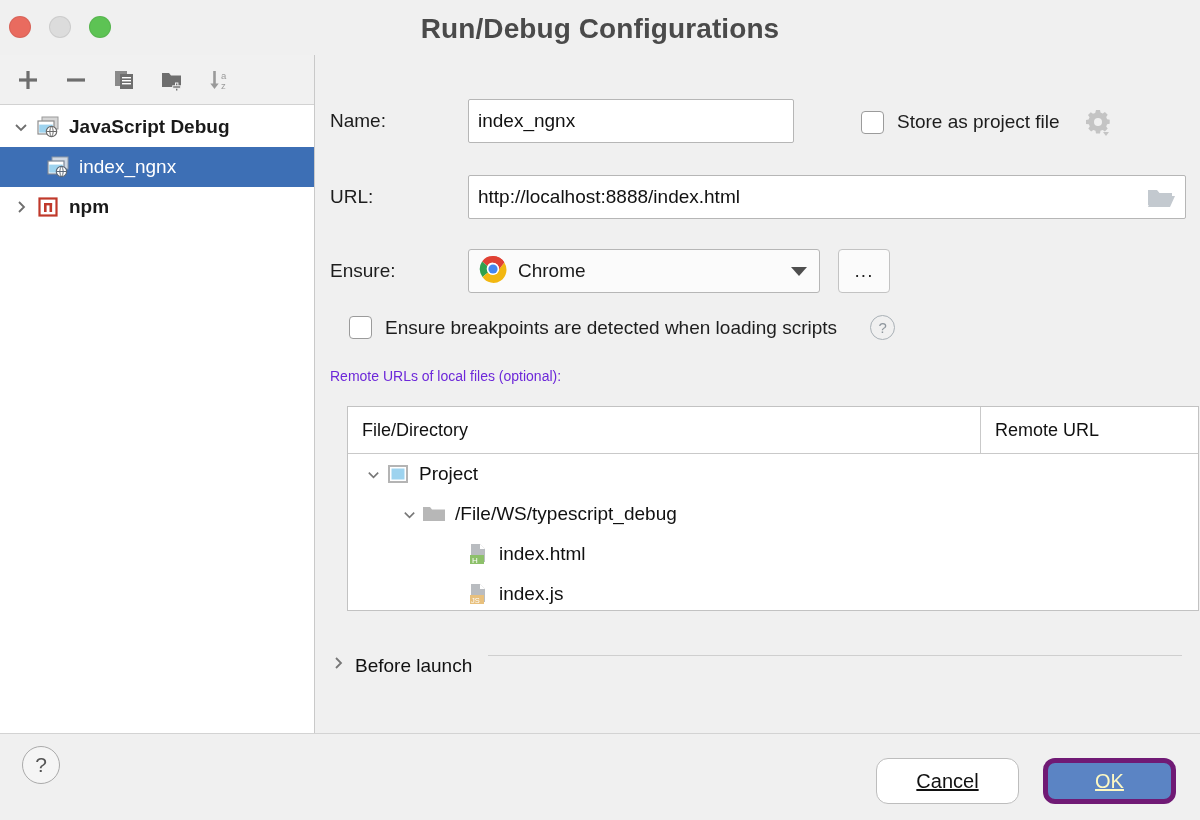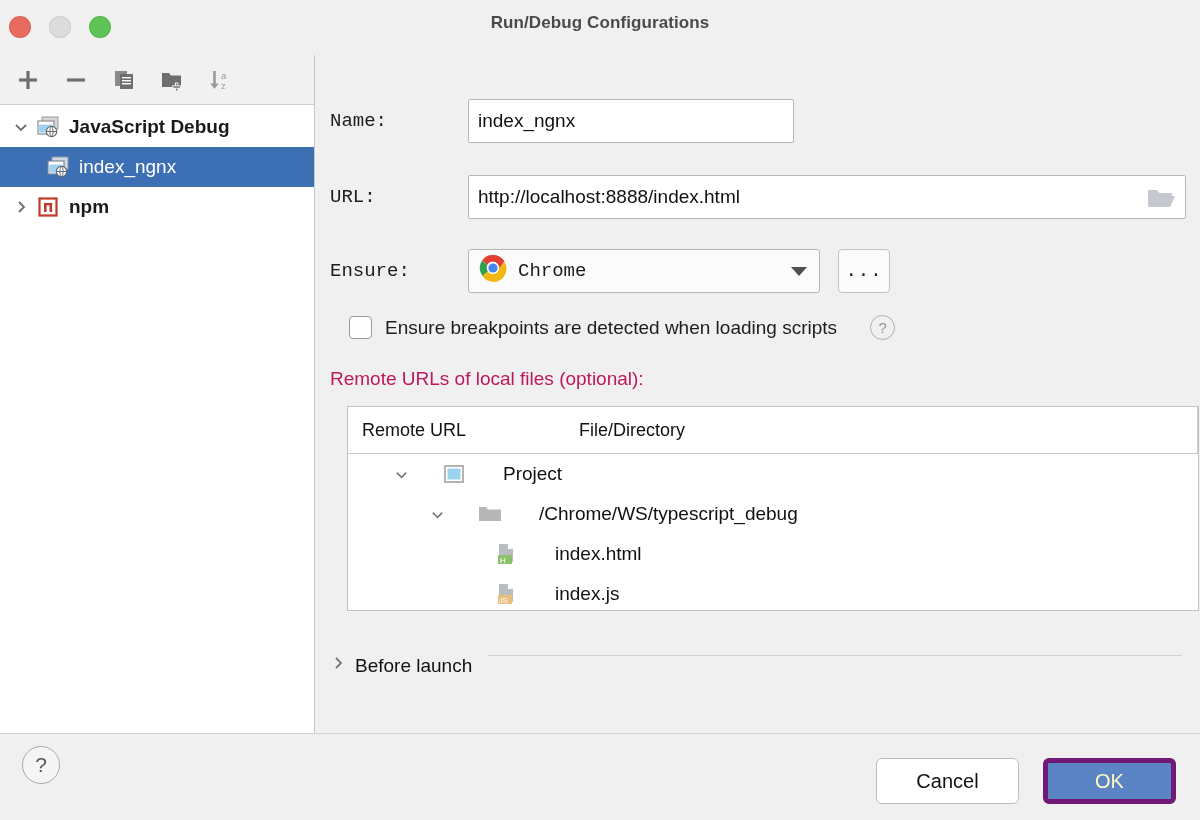--- a/index.html
+++ b/index.html
@@ -24,7 +24,7 @@
   .light.green{background:#5dc354;box-shadow:inset 0 0 0 1px rgba(0,0,0,.07);}
   .title{
     position:absolute;left:0;top:13px;width:1200px;text-align:center;
-    font-size:17px;font-weight:bold;color:#4a4a4a;letter-spacing:.1px;
+    font-size:28px;font-weight:bold;color:#4a4a4a;letter-spacing:.1px;
   }
 
   

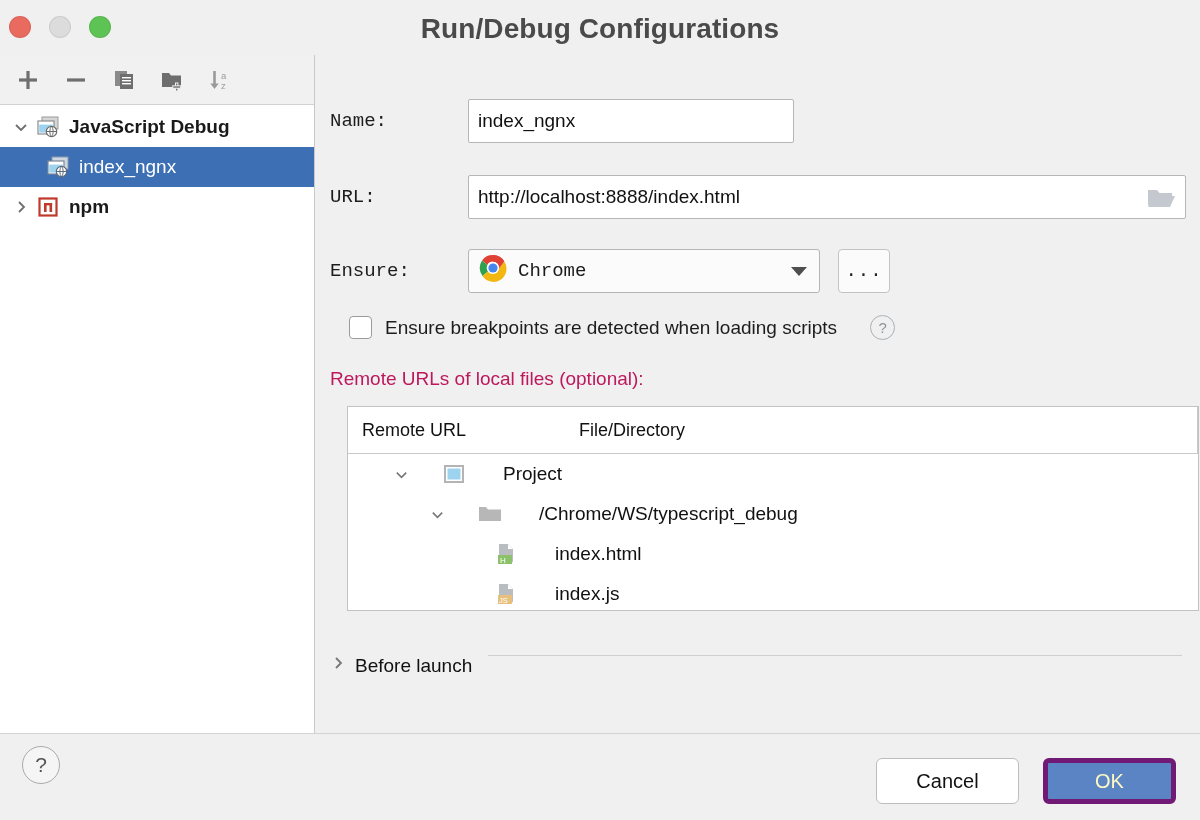--- a/index.html
+++ b/index.html
@@ -58,7 +58,7 @@
     position:absolute;left:316px;top:55px;width:884px;height:678px;
     background:#f0f0f0;box-sizing:border-box;
   }
-  .row{position:absolute;display:flex;align-items:center;font-family:Liberation Mono, monospace;}
+  .row{position:absolute;display:flex;align-items:center;}
   .flabel{font-size:19px;color:#1d1d1d;}
 
   .input{

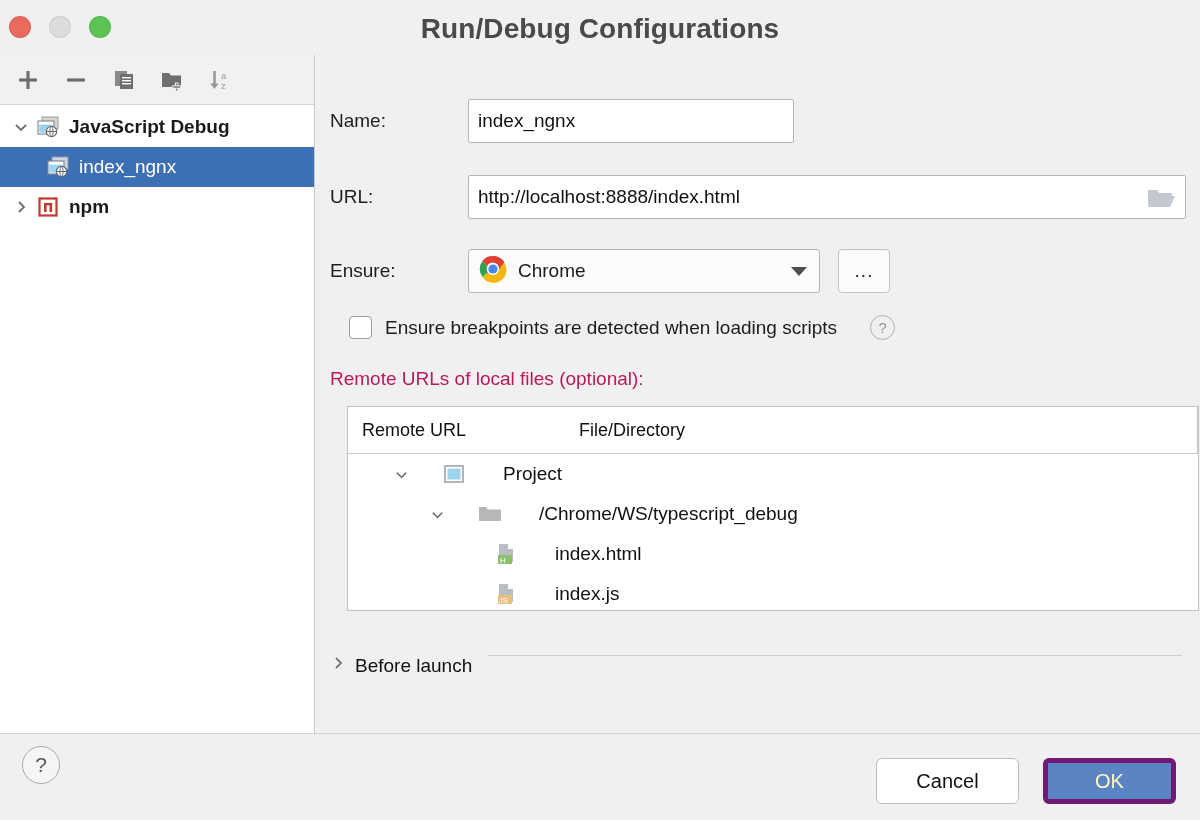--- a/index.html
+++ b/index.html
@@ -261,6 +261,17 @@
     </div>
     <div class="input input-name">index_ngnx</div>
 
+    <div class="store-row cb-row">
+      <span class="cb"></span>
+      <span>Store as project file</span>
+      <span class="gear">
+        <svg width="30" height="30" viewBox="0 0 30 30">
+          <path d="M13 3h4l.5 2.6 2.2.9 2.2-1.5 2.8 2.8-1.5 2.2.9 2.2 2.6.5v4l-2.6.5-.9 2.2 1.5 2.2-2.8 2.8-2.2-1.5-2.2.9-.5 2.6h-4l-.5-2.6-2.2-.9-2.2 1.5-2.8-2.8 1.5-2.2-.9-2.2L3 17v-4l2.6-.5.9-2.2-1.5-2.2 2.8-2.8 2.2 1.5 2.2-.9z" fill="#c4c4c4"></path>
+          <circle cx="15" cy="15" r="4" fill="#f0f0f0"></circle>
+          <path d="M20 25 L26 25 L23 29 Z" fill="#c4c4c4"></path>
+        </svg>
+      </span>
+    </div>
 
     <div class="row" style="left:14px;top:120px;height:44px;">
       <span class="flabel">URL:</span>

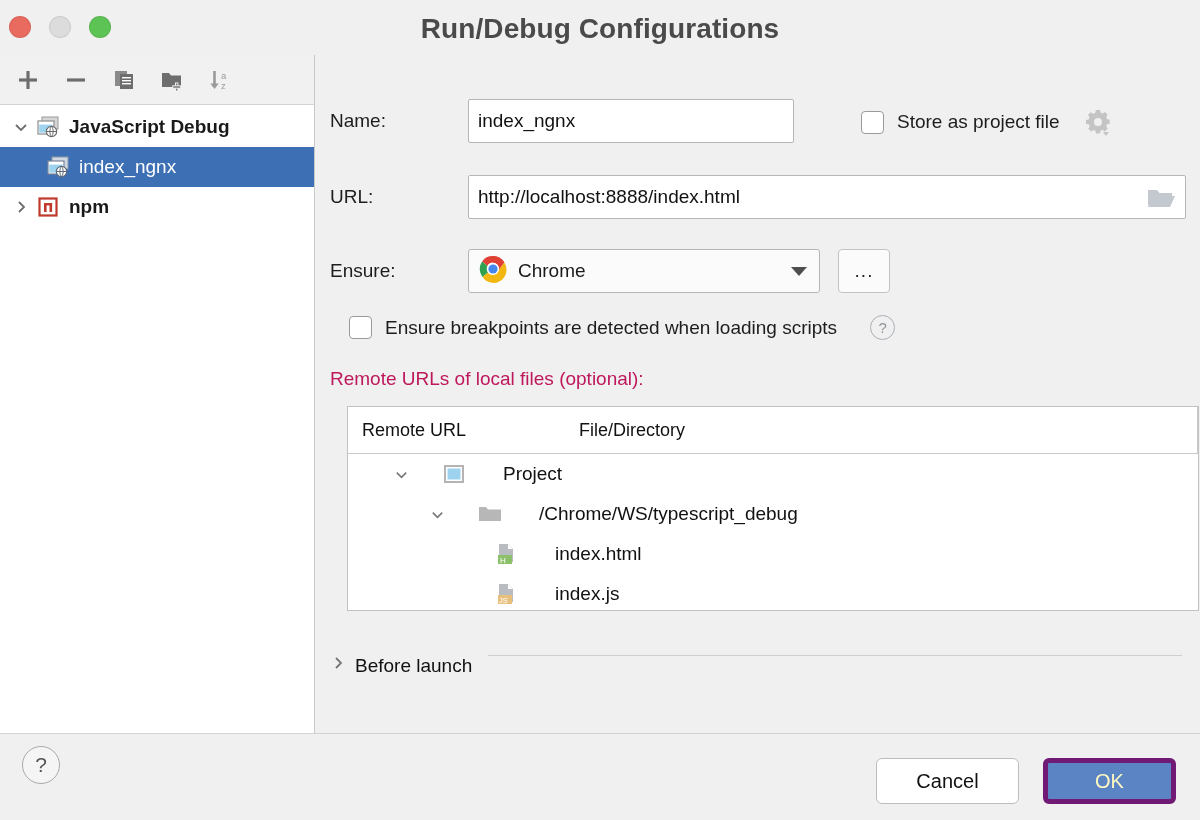--- a/index.html
+++ b/index.html
@@ -104,7 +104,7 @@
     justify-content:center;margin-left:20px;box-sizing:border-box;
   }
 
-  .remote-label{position:absolute;left:14px;top:313px;font-size:19px;color:#be185d;}
+  .remote-label{position:absolute;left:14px;top:313px;font-size:14px;color:#6d28d9;}
 
   .table{
     position:absolute;left:31px;top:351px;width:852px;height:205px;

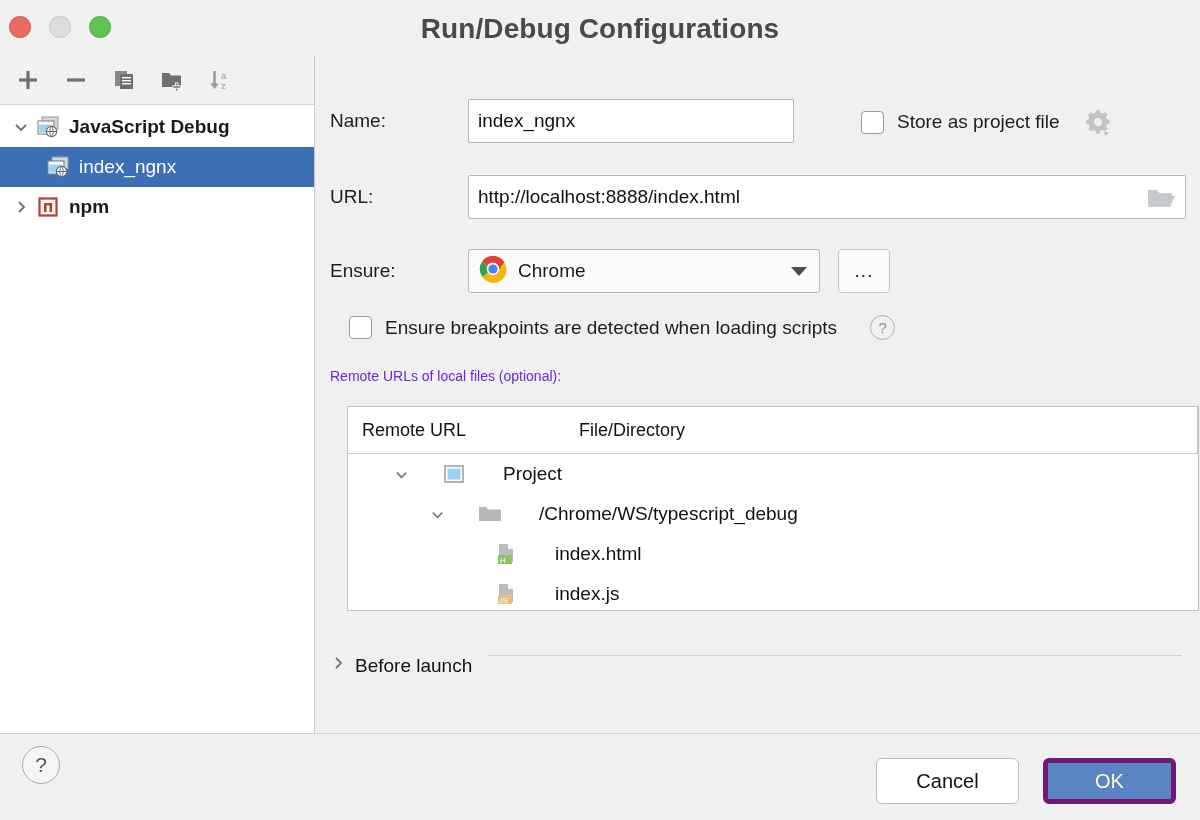--- a/index.html
+++ b/index.html
@@ -316,8 +316,8 @@
 
     <div class="table">
       <div class="thead">
+        <div class="th c1">File/Directory</div>
         <div class="th c2">Remote URL</div>
-        <div class="th c1">File/Directory</div>
       </div>
 
       <div class="trow">

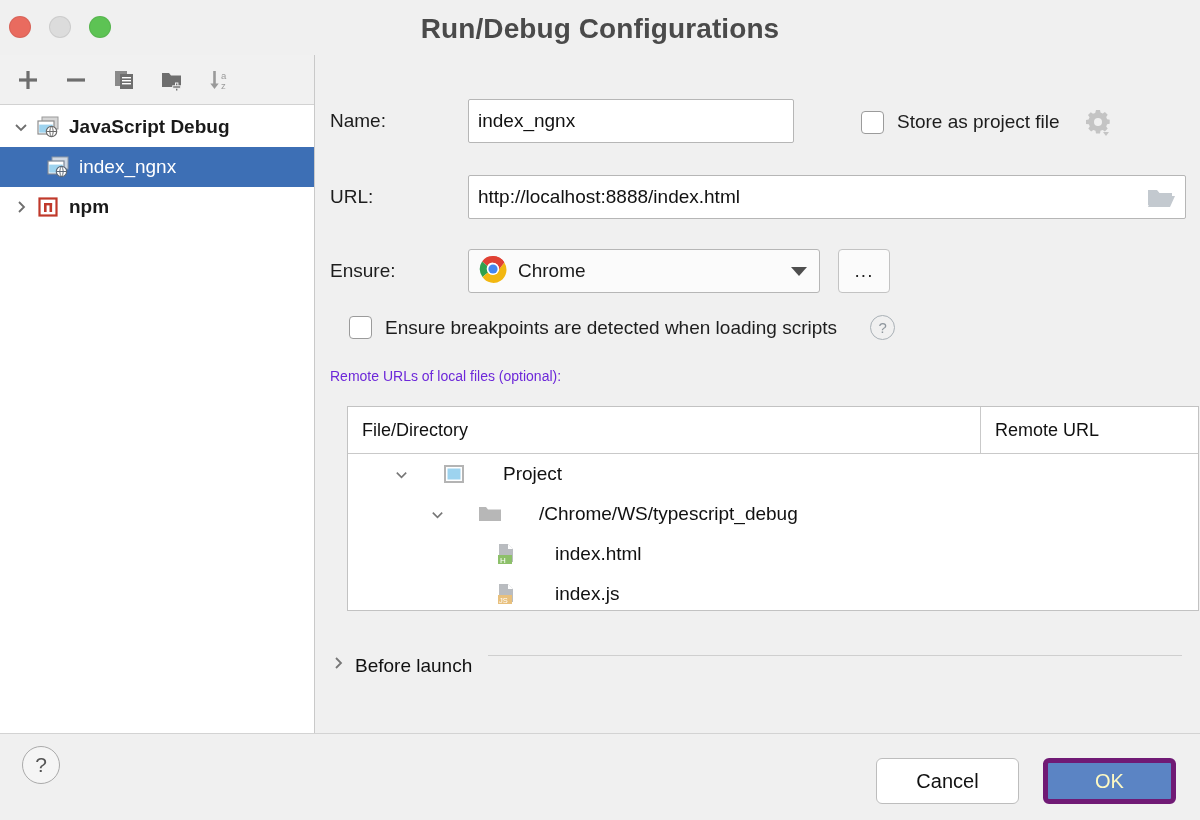--- a/index.html
+++ b/index.html
@@ -116,7 +116,7 @@
       box-sizing:border-box;}
   .th.c1{width:633px;border-right:1px solid #c9c9c9;}
   .th.c2{flex:1;}
-  .trow{display:flex;align-items:center;height:40px;font-size:19px;color:#111;gap:28px;}
+  .trow{display:flex;align-items:center;height:40px;font-size:19px;color:#111;}
   .trow .ind{flex:0 0 auto;}
   .tw2{width:26px;display:flex;align-items:center;justify-content:center;
        color:#777;font-size:15px;flex:0 0 auto;}

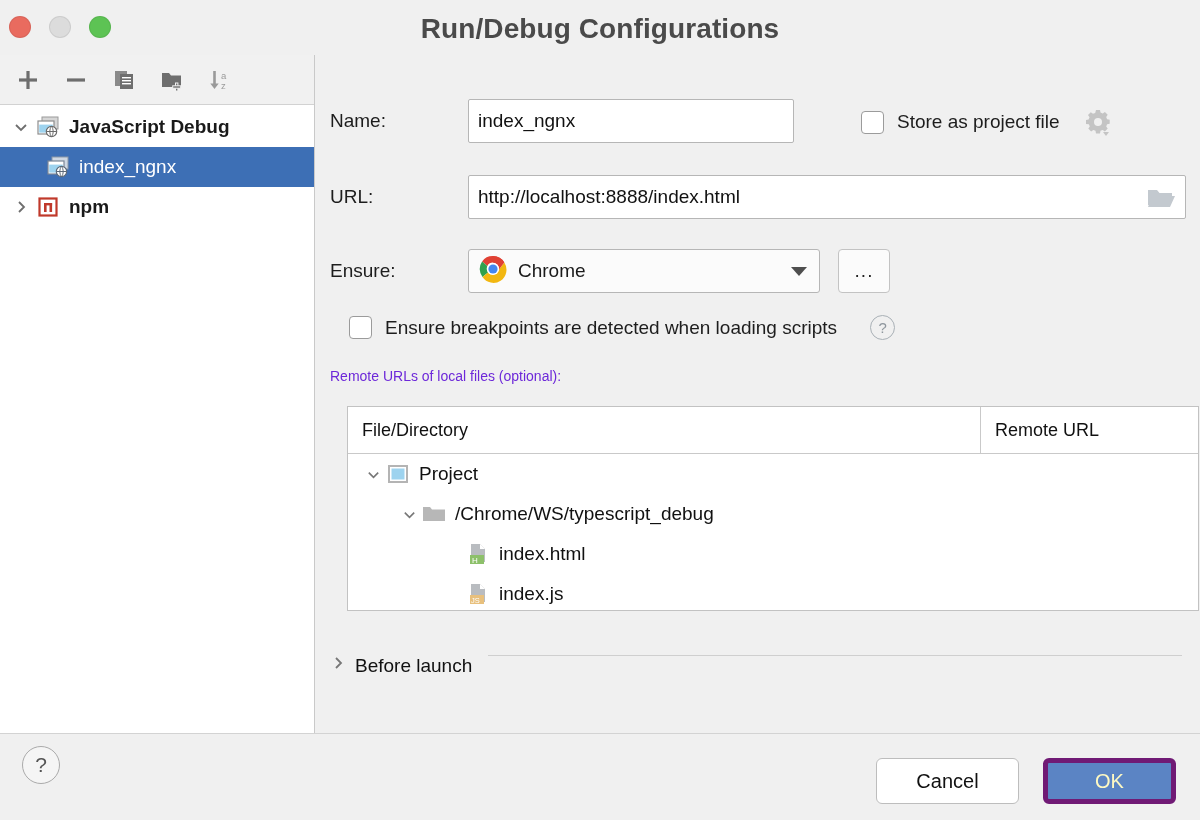--- a/index.html
+++ b/index.html
@@ -348,7 +348,7 @@
             <path d="M1 3h7l2 2.5h13V17H1z" fill="#b7b7b7"></path>
           </svg>
         </span>
-        <span>/Chrome/WS/typescript_debug</span>
+        <span>/File/WS/typescript_debug</span>
       </div>
 
       <div class="trow">

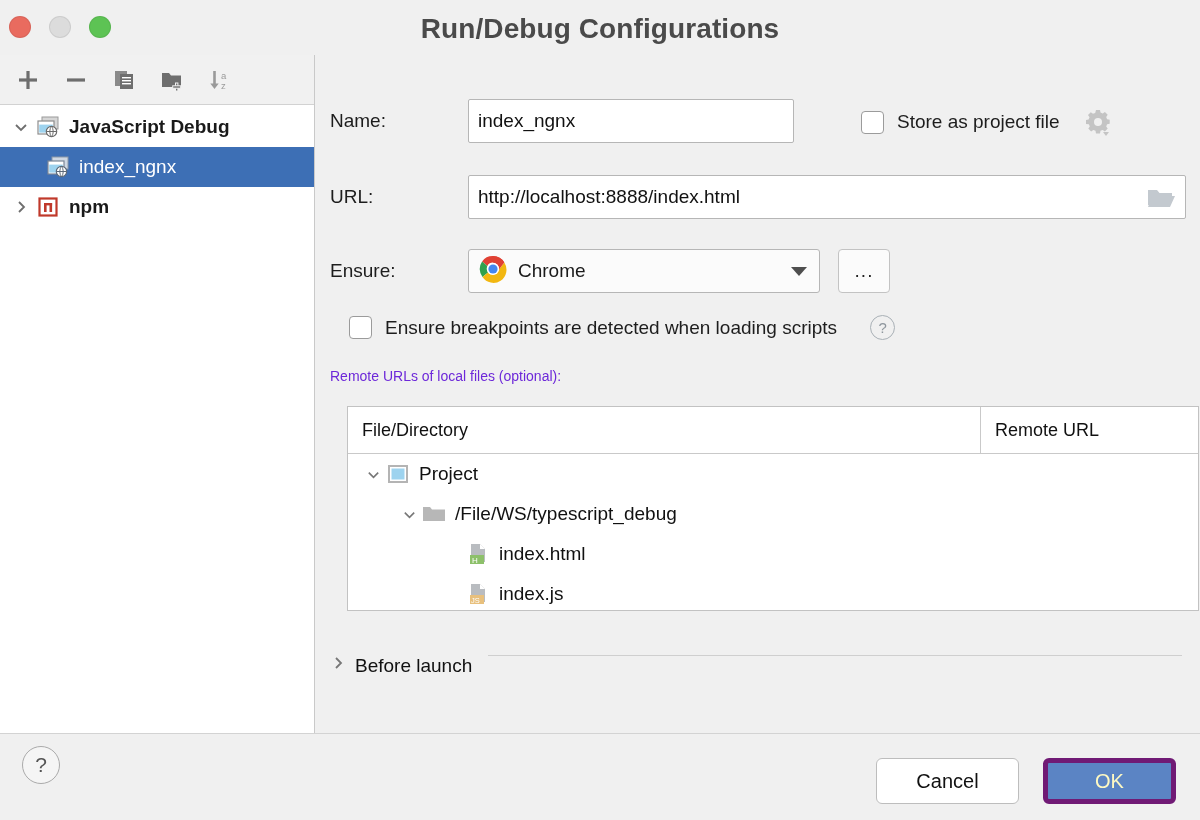--- a/index.html
+++ b/index.html
@@ -140,8 +140,8 @@
   }
   .btns{position:absolute;right:24px;top:24px;display:flex;gap:24px;}
   .btn{
-    height:46px;border-radius:6px;font-size:20px;display:flex;align-items:center;
-    justify-content:center;box-sizing:border-box;
+    height:46px;border-radius:12px;font-size:20px;display:flex;align-items:center;
+    justify-content:center;box-sizing:border-box;text-decoration:underline;
   }
   .btn-cancel{width:143px;background:#ffffff;border:1px solid #bdbdbd;color:#111;}
   .btn-apply{width:143px;background:#f0f0f0;border:1px solid #d2d2d2;color:#a8a8a8;}

